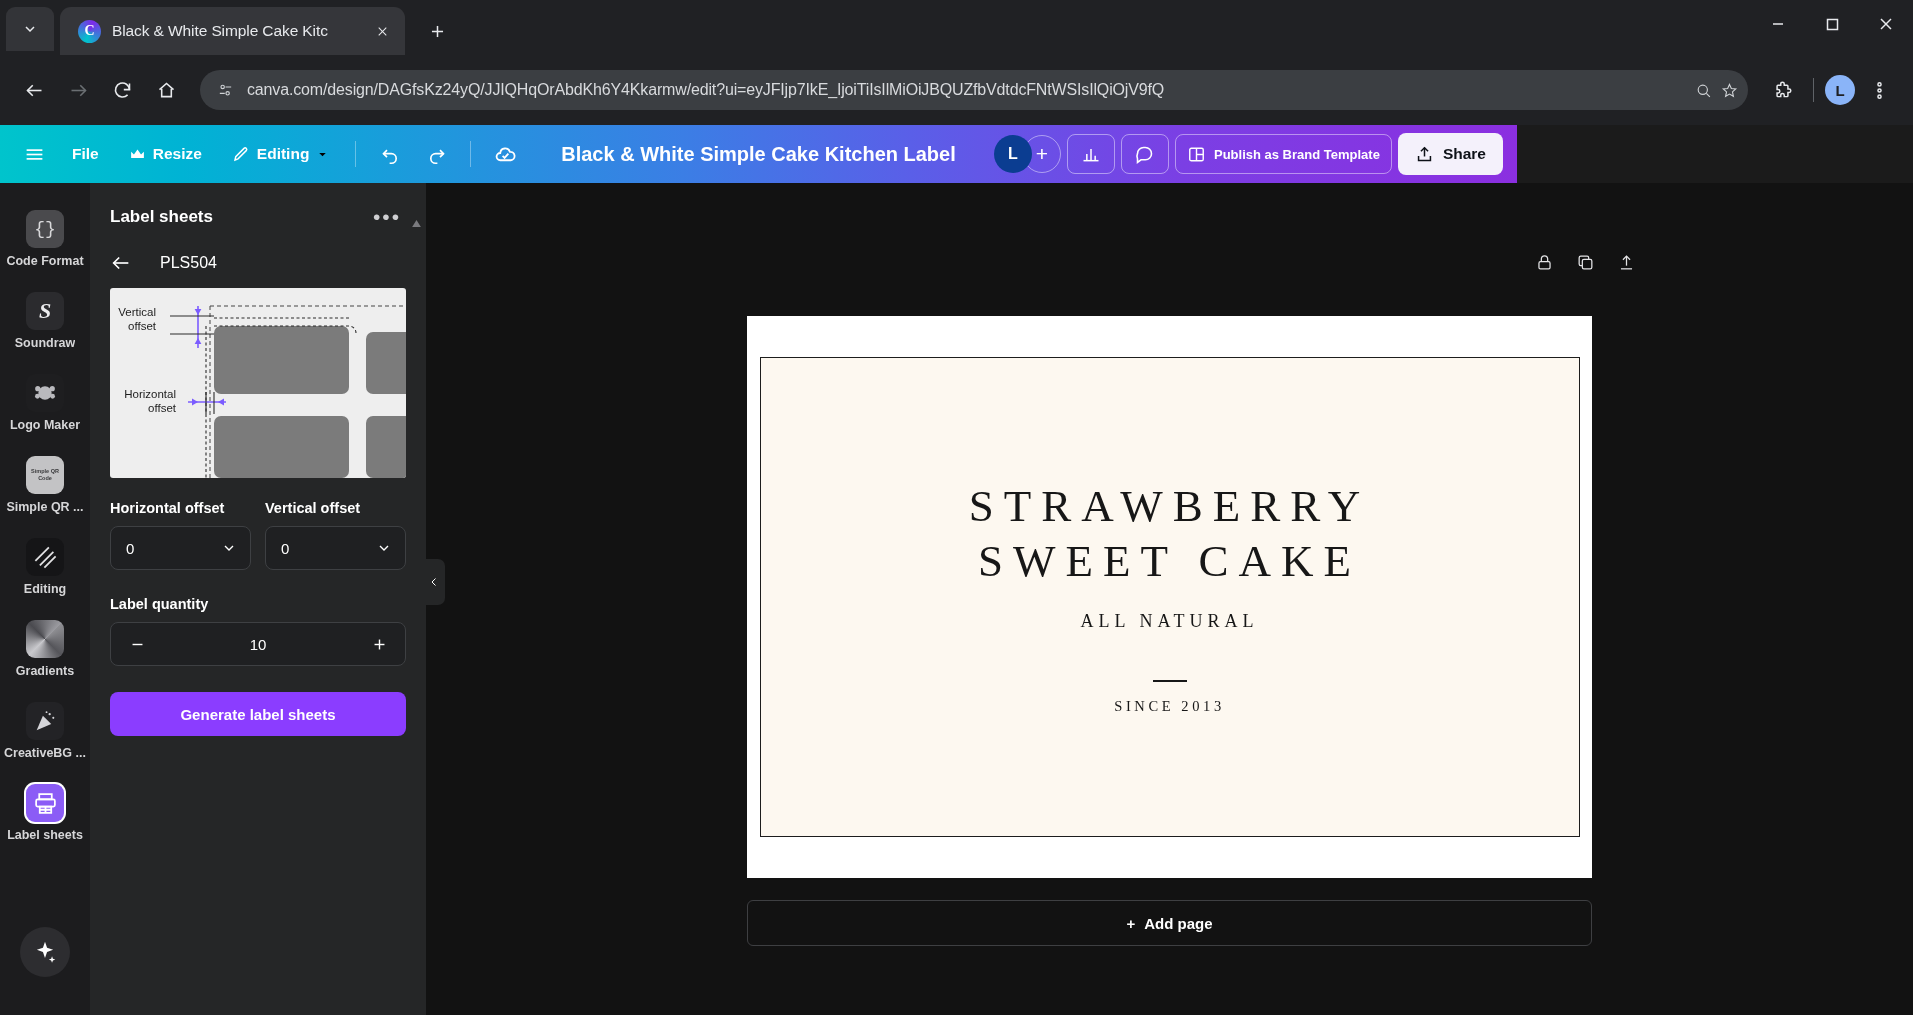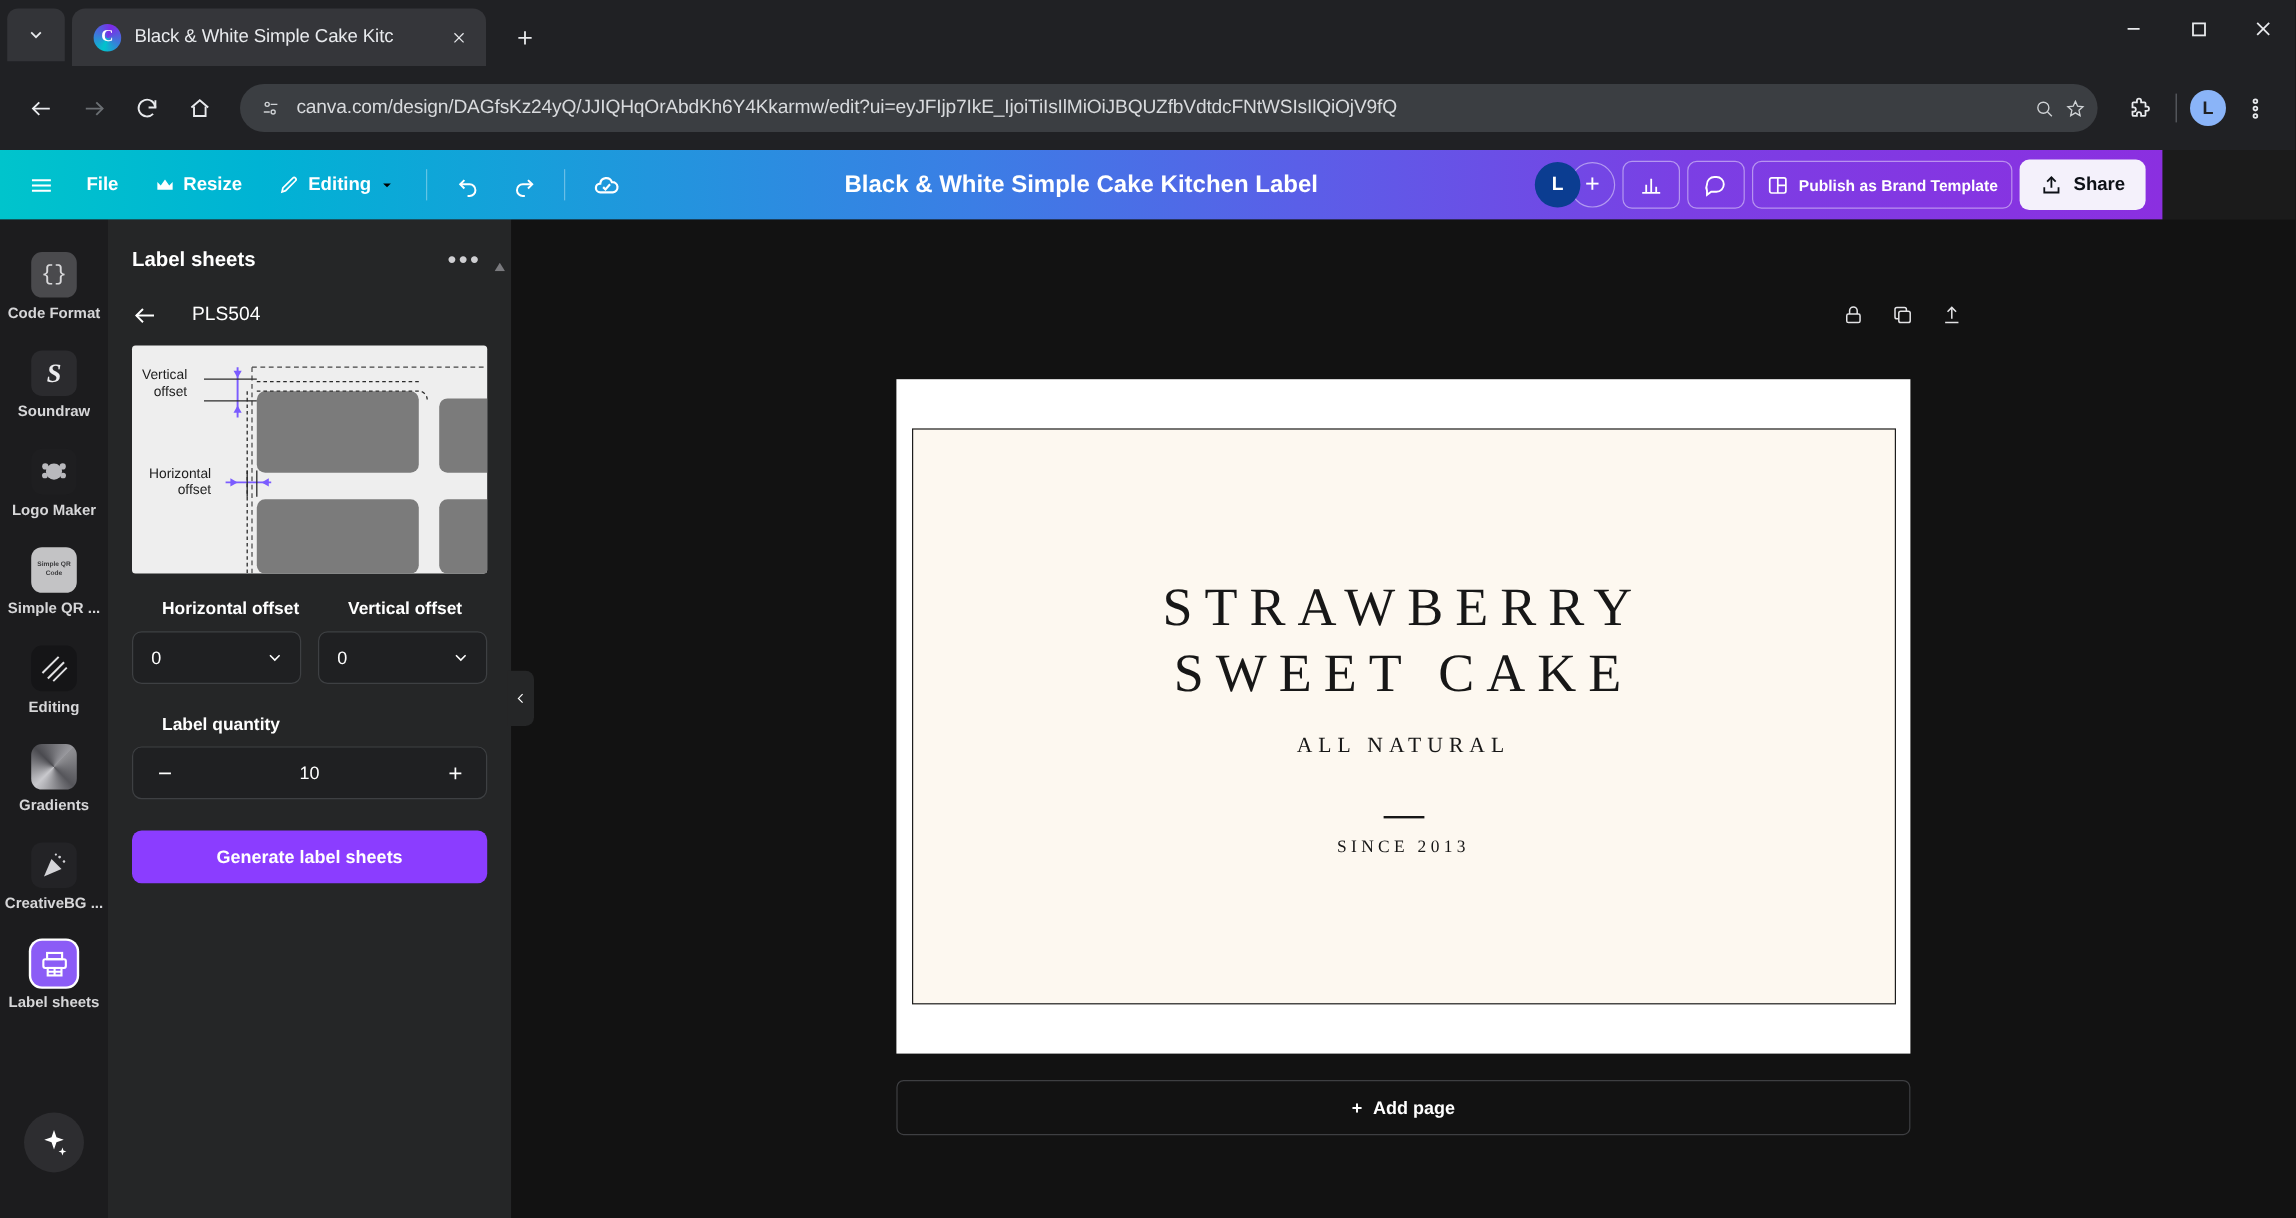--- a/index.html
+++ b/index.html
@@ -85,7 +85,7 @@
 
   
   .canva-top {
-    height:58px; width:1802px;
+    height:58px; width:1517px;
     background:linear-gradient(90deg,#00c4cc 0%,#00b3d4 12%,#2196dd 30%,#3b7ee5 45%,#5a5fe8 60%,#7b3fe4 78%,#8b2fe0 100%);
     display:flex; align-items:center; padding:1px 14px; gap:6px; position:relative;
   }

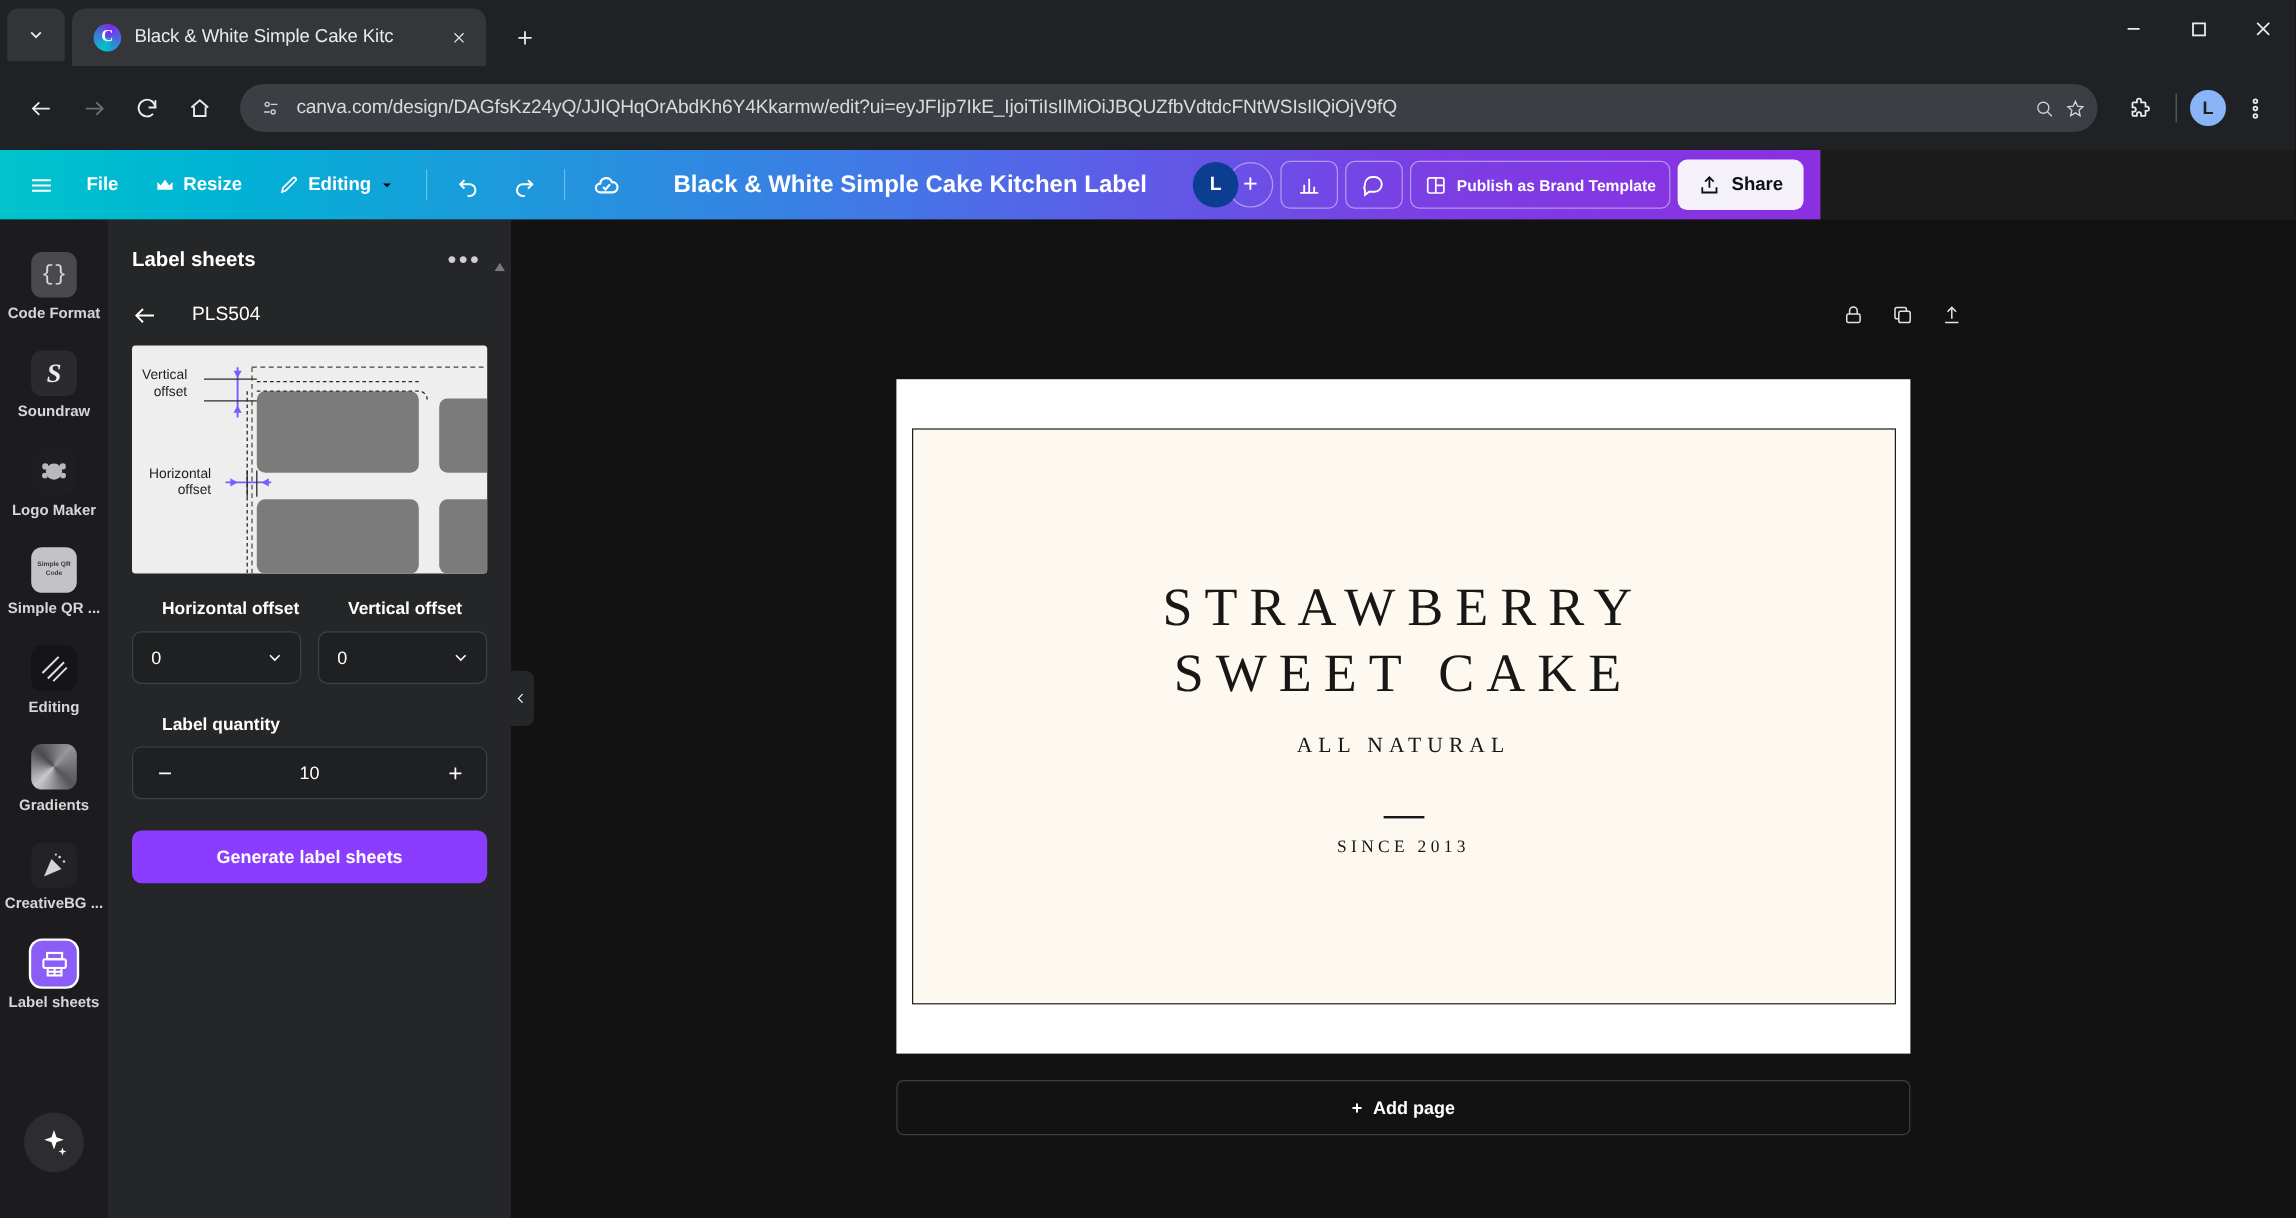--- a/index.html
+++ b/index.html
@@ -170,7 +170,7 @@
 
   .field-row { display:flex; gap:14px; padding:22px 20px 0; }
   .field { flex:1; }
-  .field-label { color:#fff; font-size:14.5px; font-weight:700; margin-bottom:10px;margin-left:25px; }
+  .field-label { color:#fff; font-size:14.5px; font-weight:700; margin-bottom:10px; }
   .select {
     height:44px; background:#1f2022; border:1px solid #3e4043; border-radius:8px;
     display:flex; align-items:center; justify-content:space-between;

